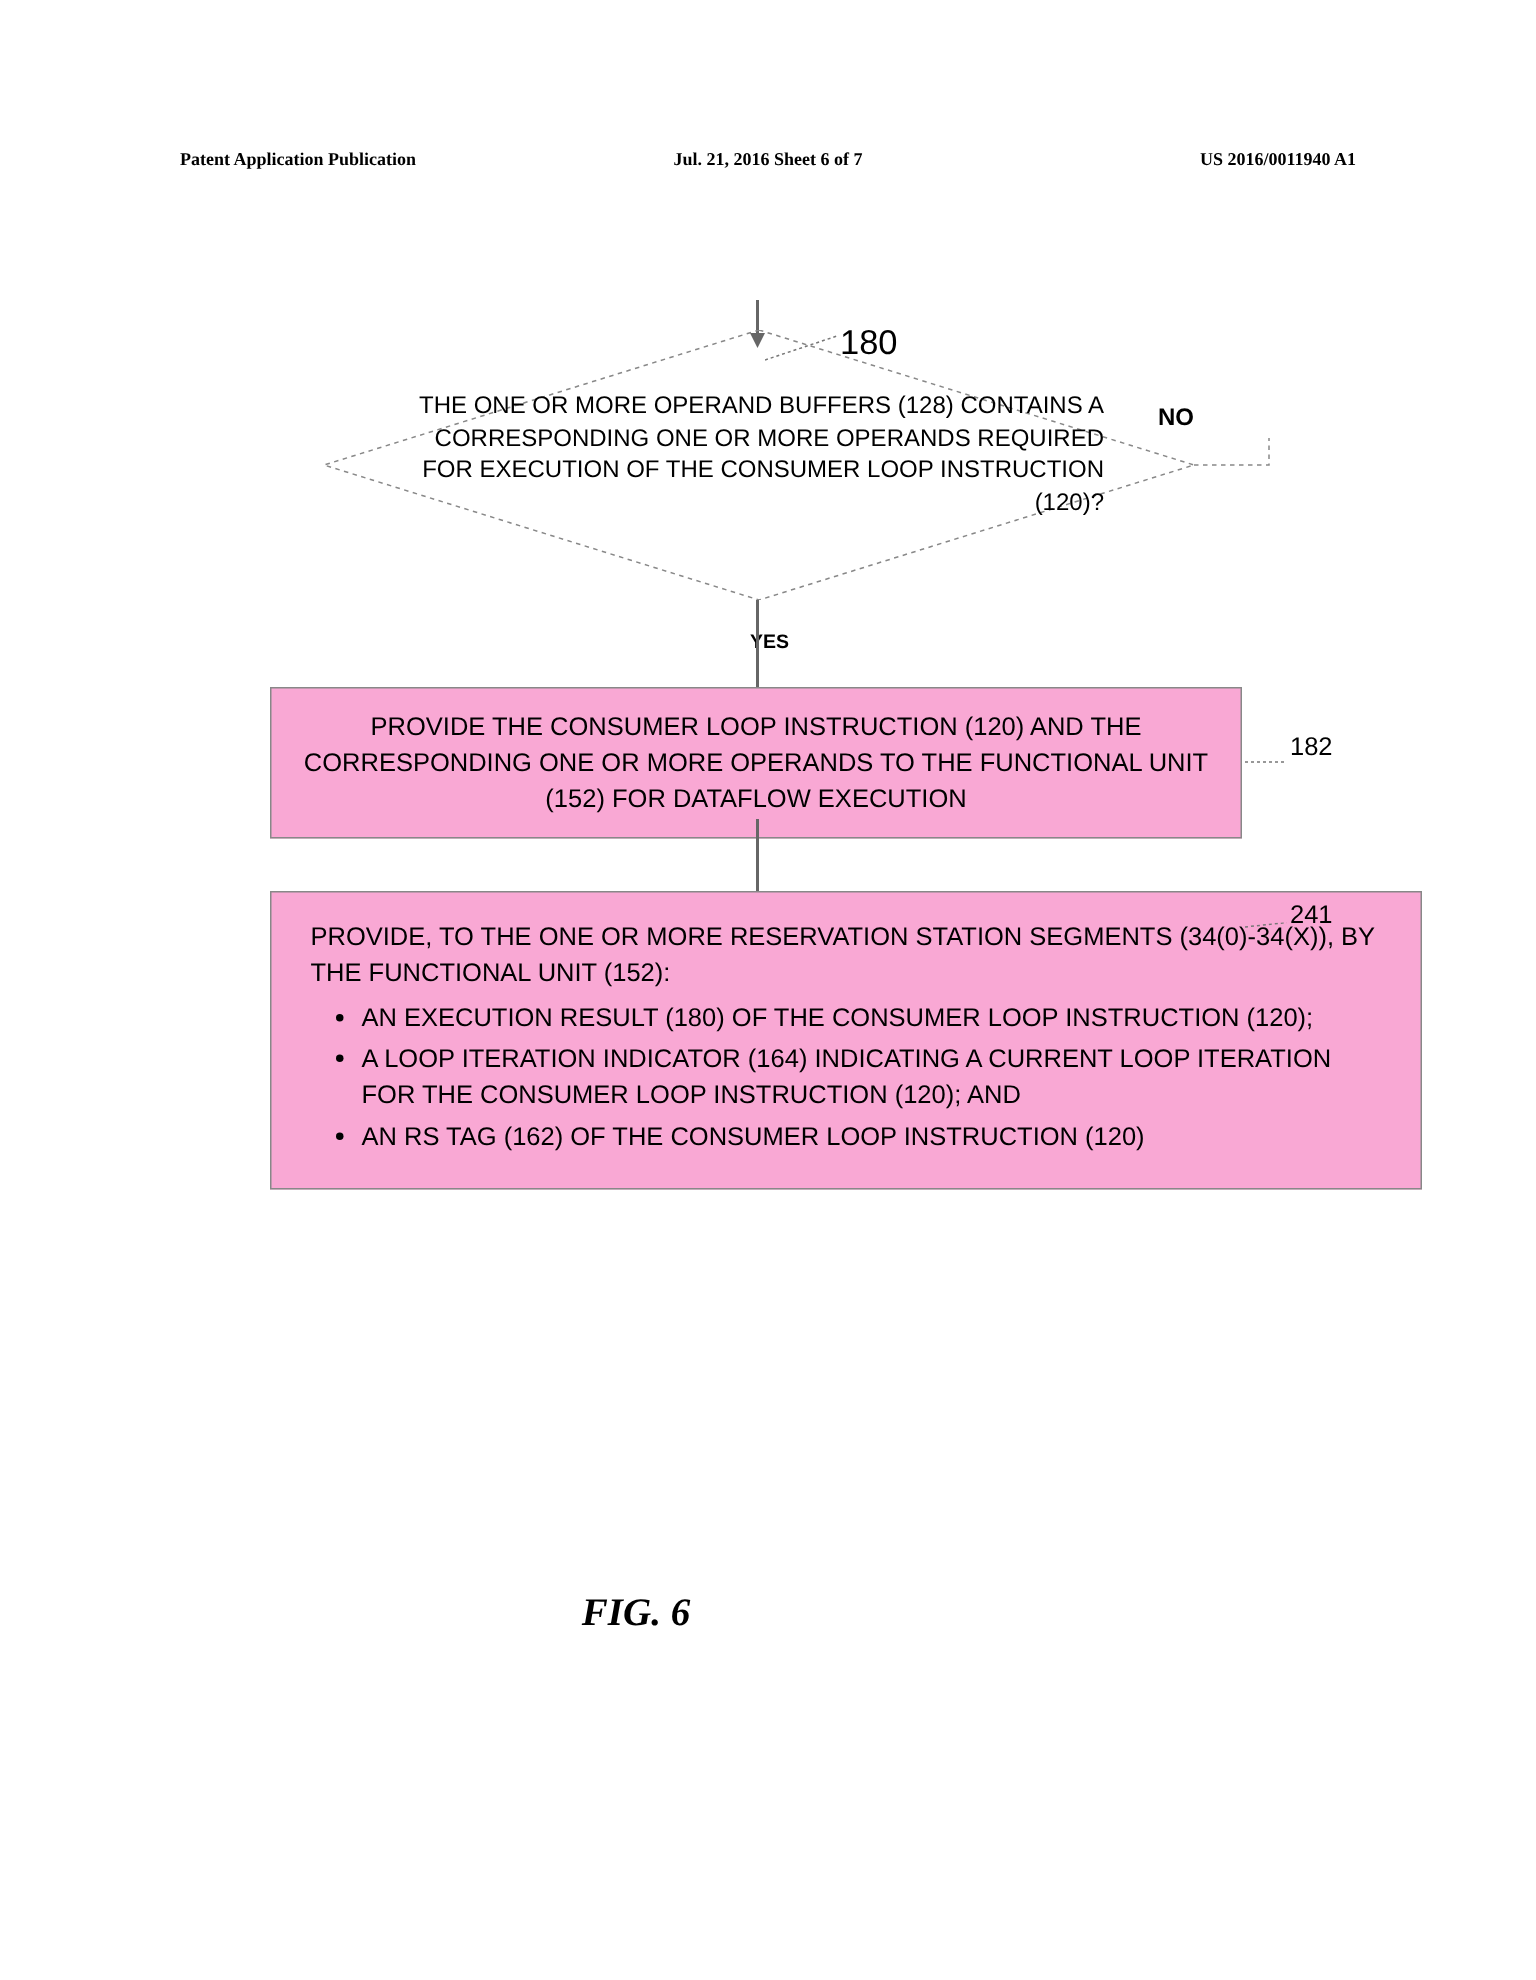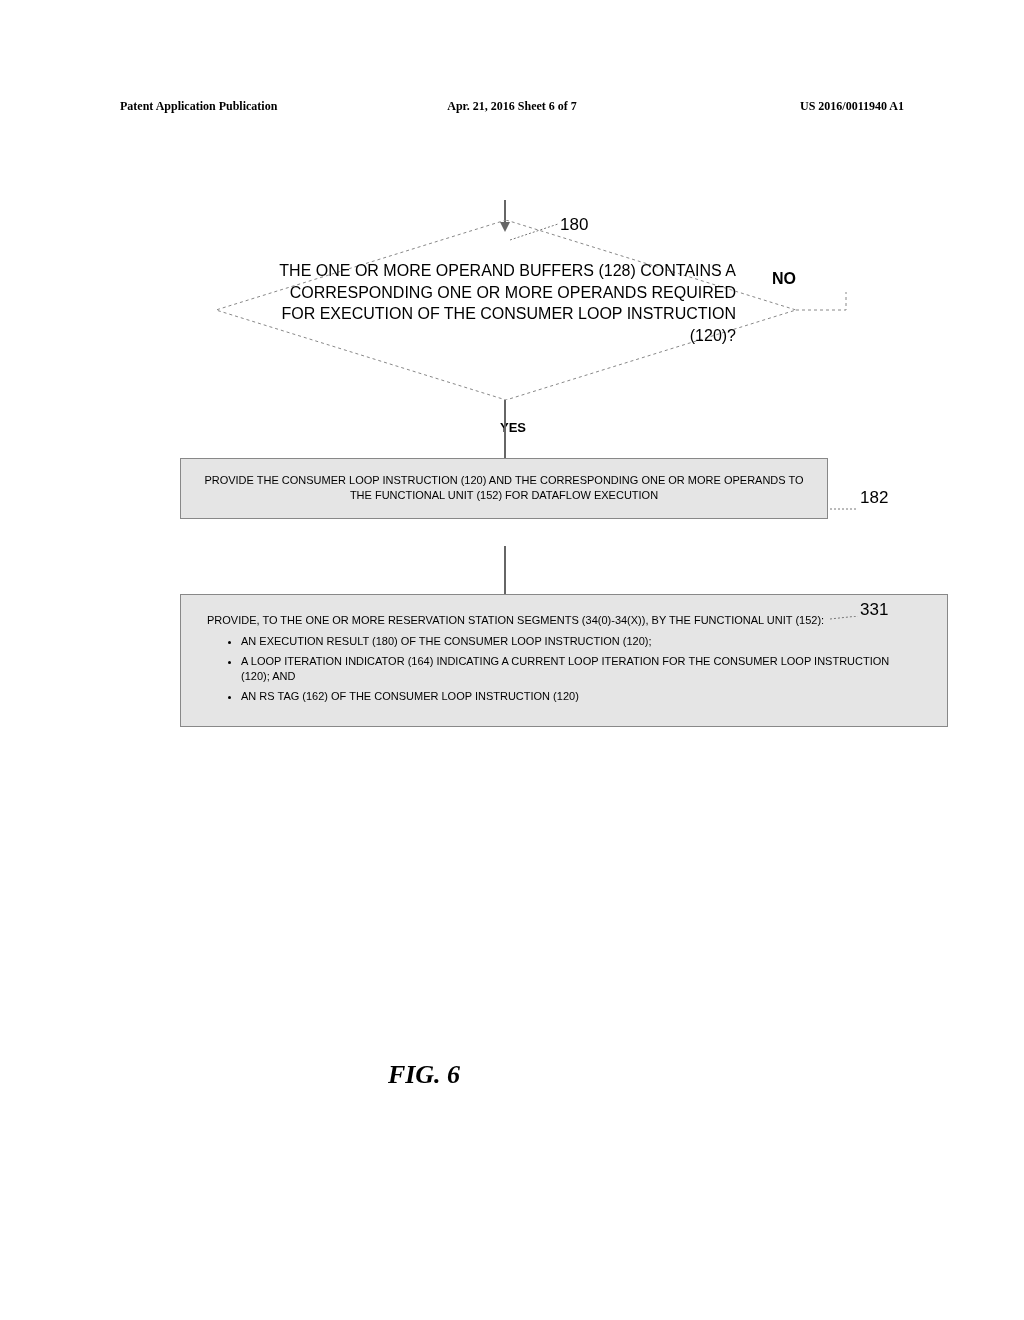--- a/index.html
+++ b/index.html
@@ -194,7 +194,7 @@
 
 <div class="header">
   <span class="left">Patent Application Publication</span>
-  <span class="center">Apr. 21, 2016  Sheet 6 of 7</span>
+  <span class="center">Jul. 21, 2016  Sheet 6 of 7</span>
   <span class="right">US 2016/0011940 A1</span>
 </div>
 

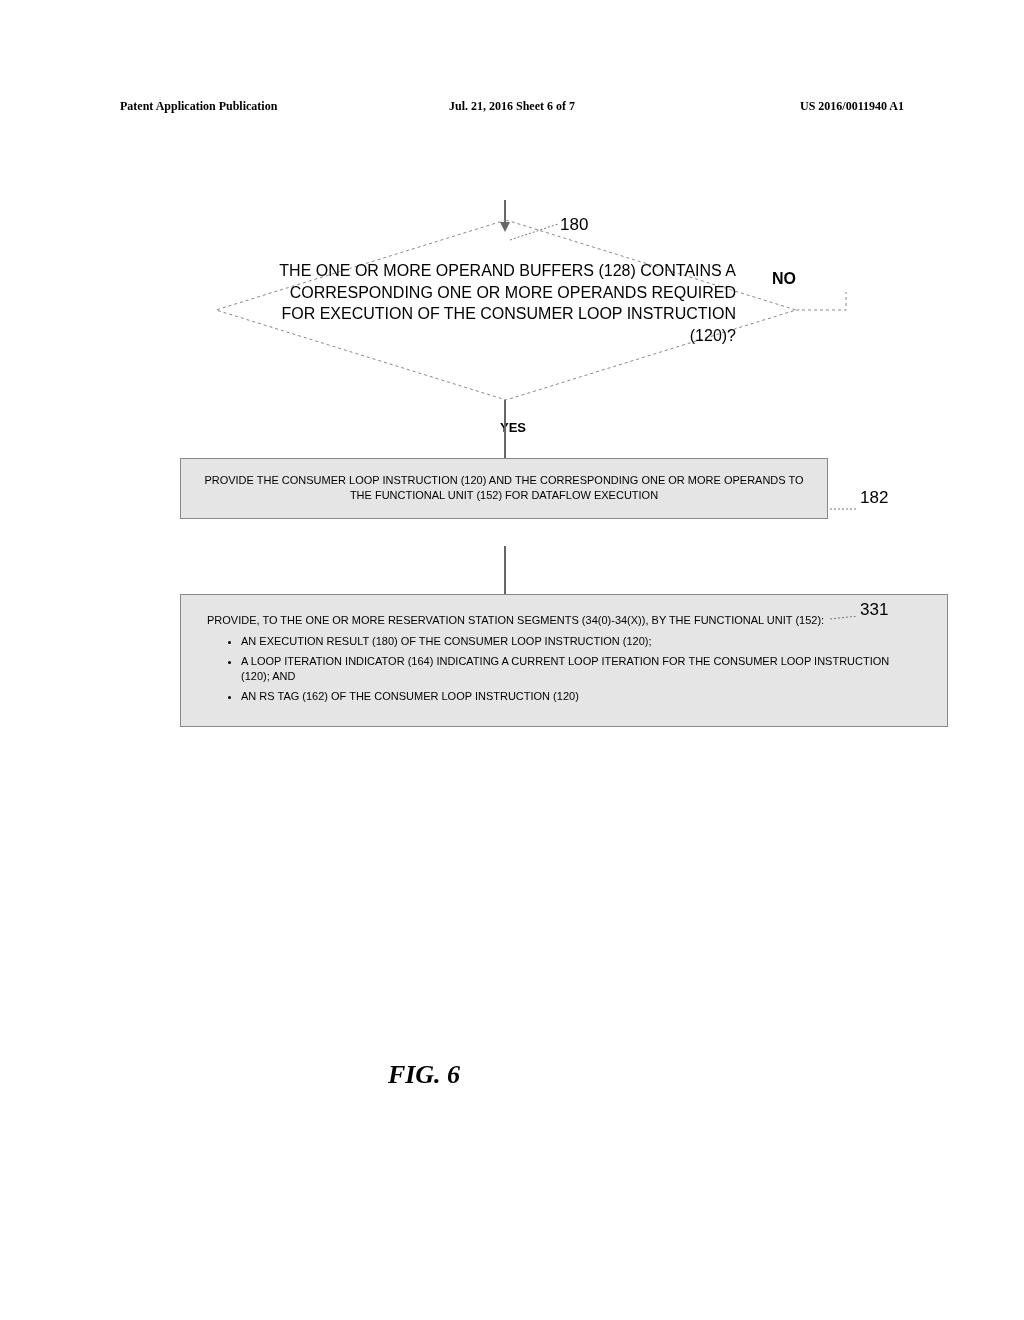--- a/index.html
+++ b/index.html
@@ -63,7 +63,7 @@
       position: absolute;
       left: 400px;
       top: 15px;
-      font-size: 17px;
+      font-size: 23px;
     }
     .leader180 {
       position: absolute;

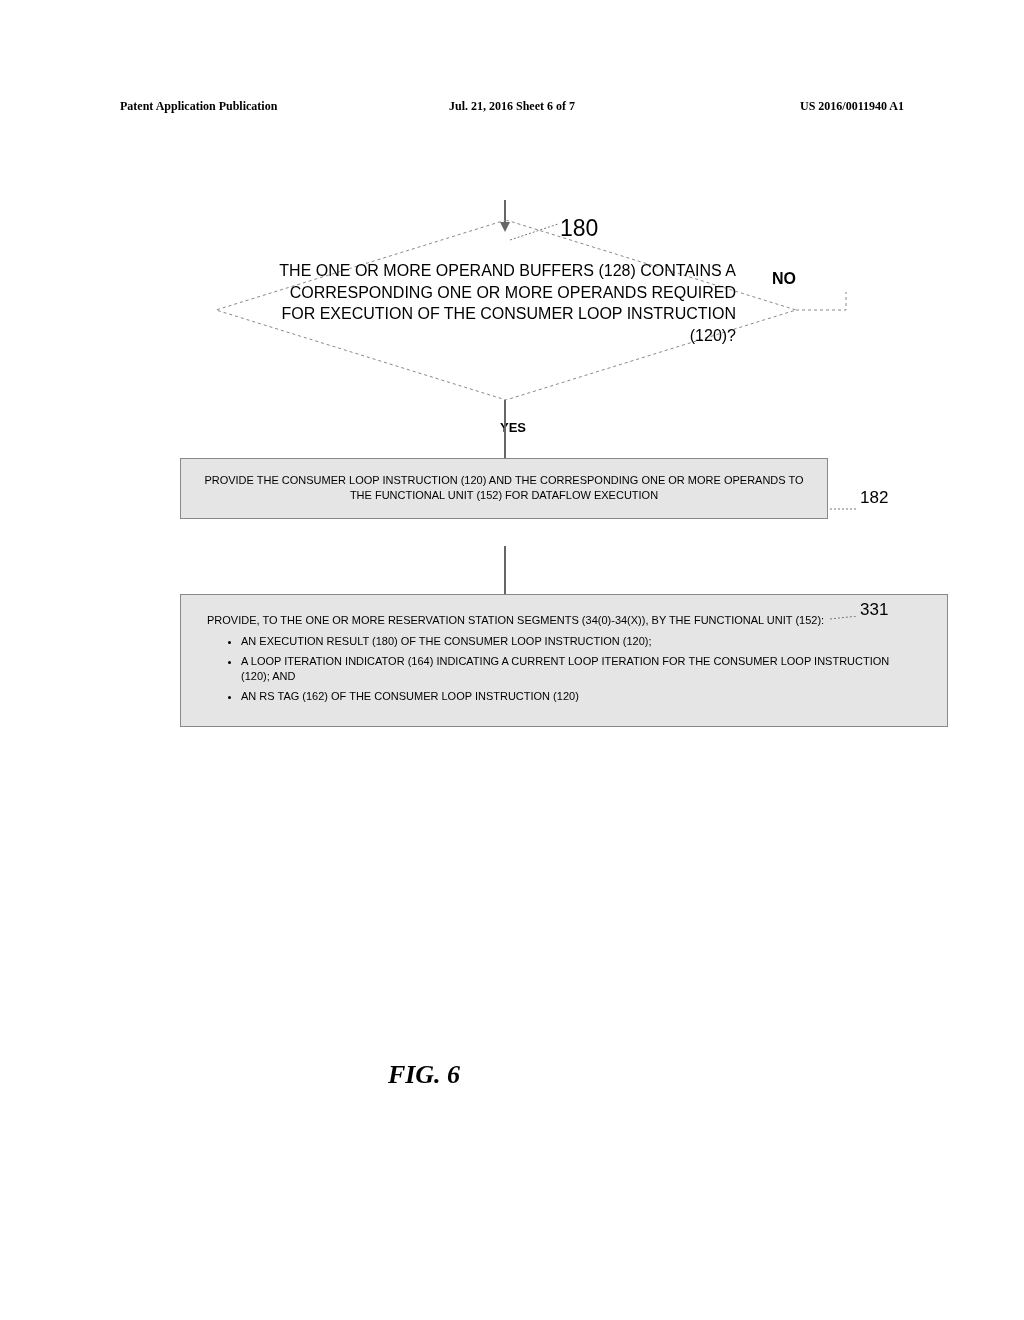--- a/index.html
+++ b/index.html
@@ -110,8 +110,8 @@
     .box {
       position: absolute;
       border: 1px solid #888;
-      background: #e5e5e5;
-      font-size: 11px;
+      background: #f9a8d4;
+      font-size: 17px;
       line-height: 1.4;
       padding: 14px 20px;
     }

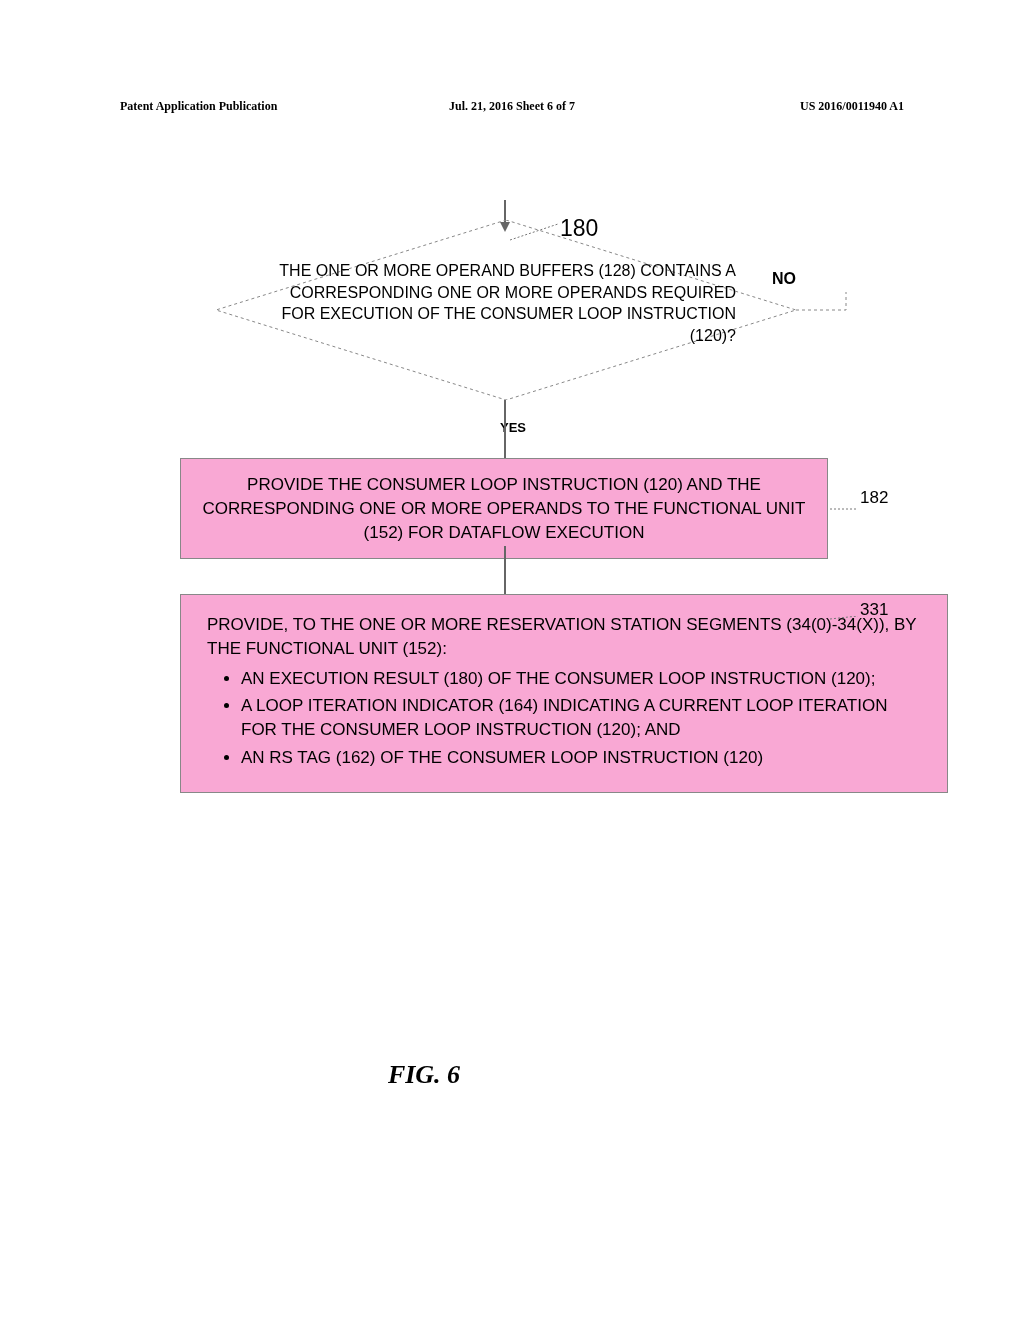--- a/index.html
+++ b/index.html
@@ -259,7 +259,7 @@
         <line x1="0" y1="3" x2="28" y2="0" stroke="#777" stroke-width="1" stroke-dasharray="2,2"></line>
       </svg>
   </div>
-  <div class="ref184">331</div>
+  <div class="ref184">241</div>
 
 </div>
 

